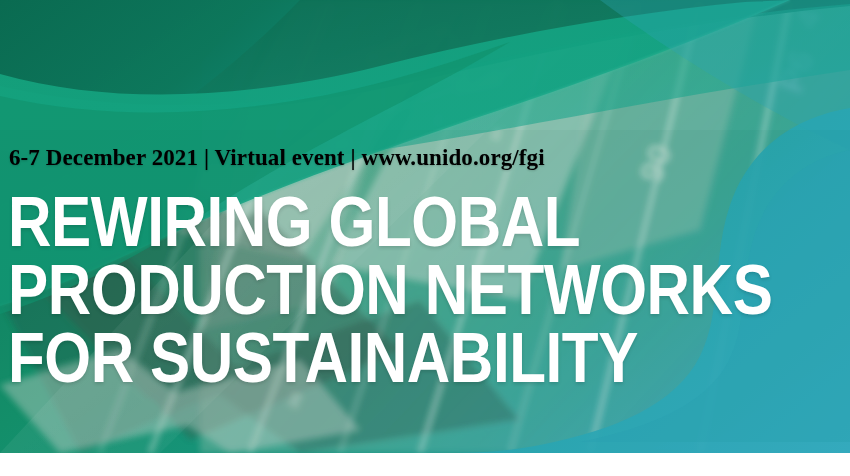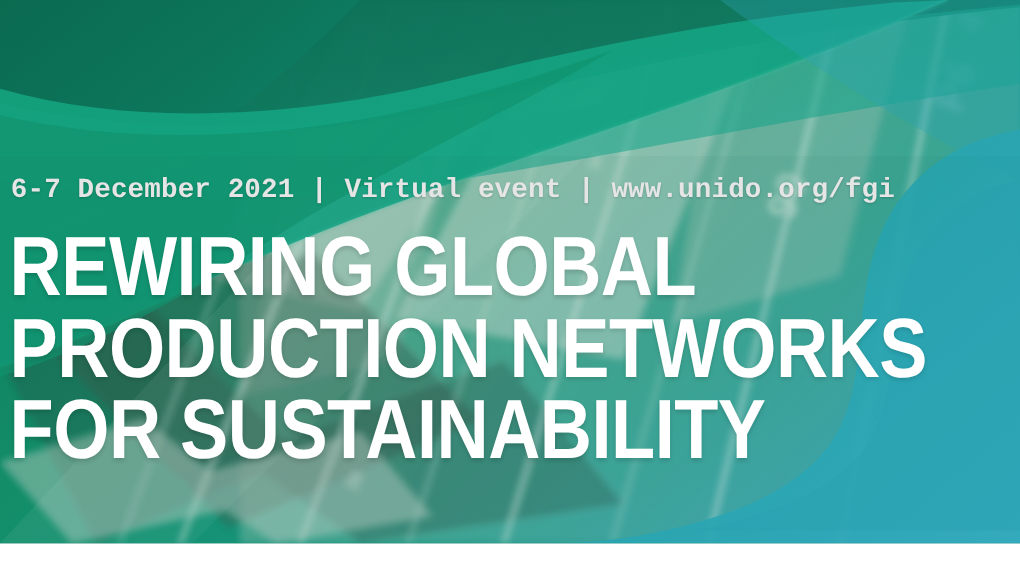--- a/index.html
+++ b/index.html
@@ -47,12 +47,12 @@
     position: absolute;
     left: 9px;
     top: 145px;
-    color: #e5e5e5;
+    color: #000000;
     font-size: 23px;
     font-weight: bold;
     letter-spacing: 0.1px;
     white-space: nowrap;
-    font-family: Liberation Mono, monospace;
+    font-family: Liberation Serif, serif;
     text-shadow: 0 1px 2px rgba(0,0,0,0.18);
   }
   .headline {

